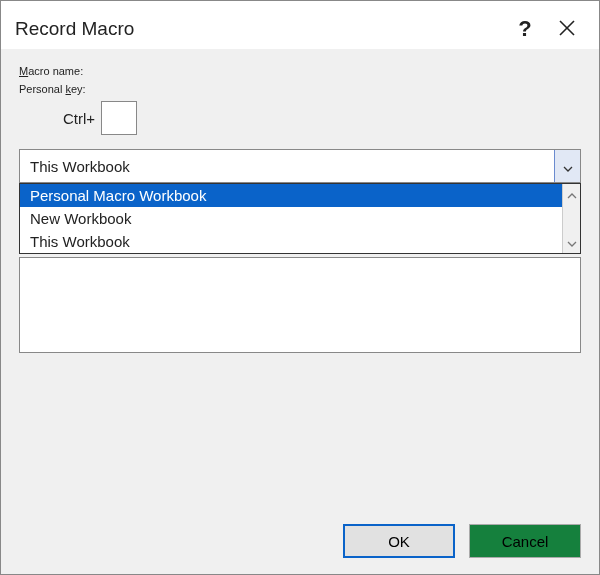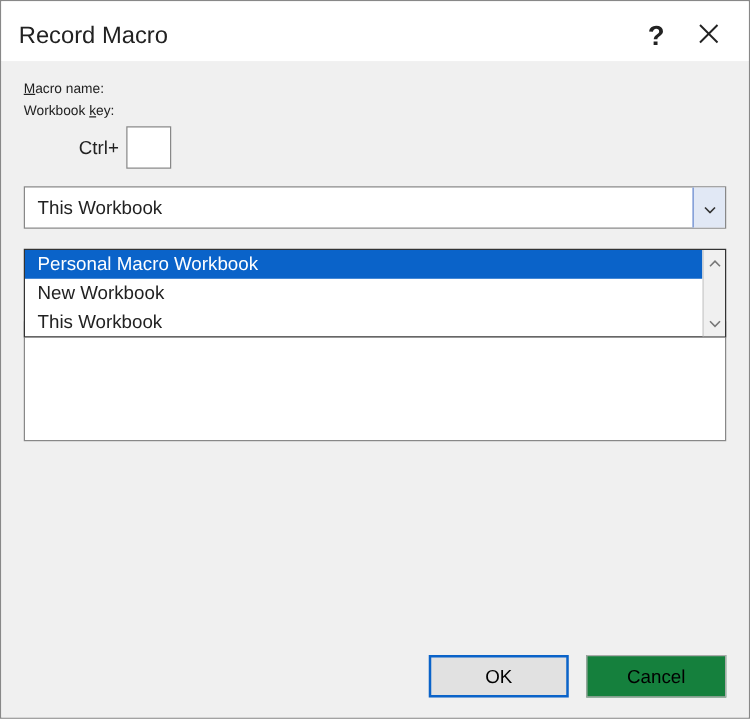--- a/index.html
+++ b/index.html
@@ -129,7 +129,7 @@
     </div>
 
     <div class="field-label">
-      <span>Workbook </span><span class="underline-letter">k</span><span>ey:</span>
+      <span>Personal </span><span class="underline-letter">k</span><span>ey:</span>
     </div>
     <div class="shortcut-row">
       <span class="lbl">Ctrl+</span>

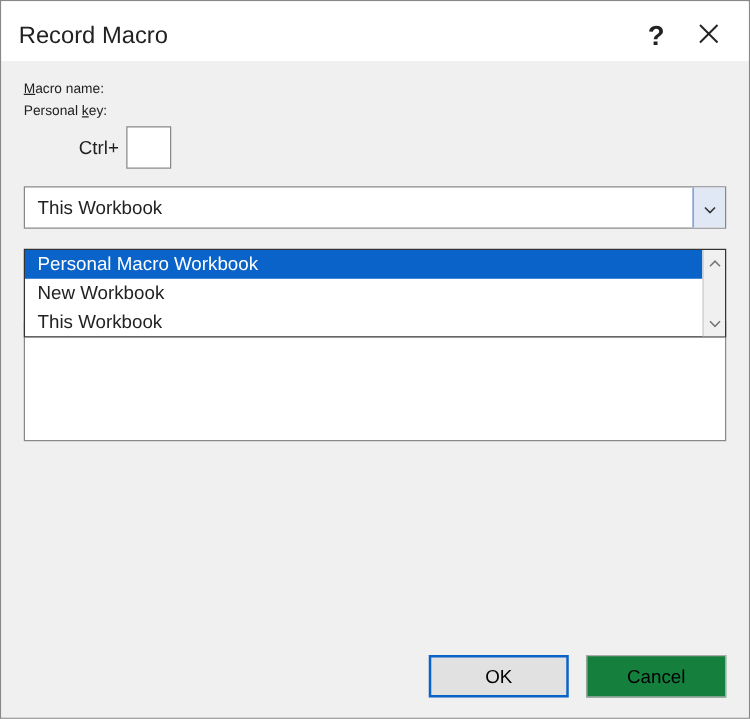--- a/index.html
+++ b/index.html
@@ -66,7 +66,7 @@
 
     .dropdown {
       position: absolute;
-      left: 0; top: 50px;
+      left: 0; top: 34px;
       width: 100%; z-index: 10;
       border: 1px solid #333; background: #fff;
       display: flex;

